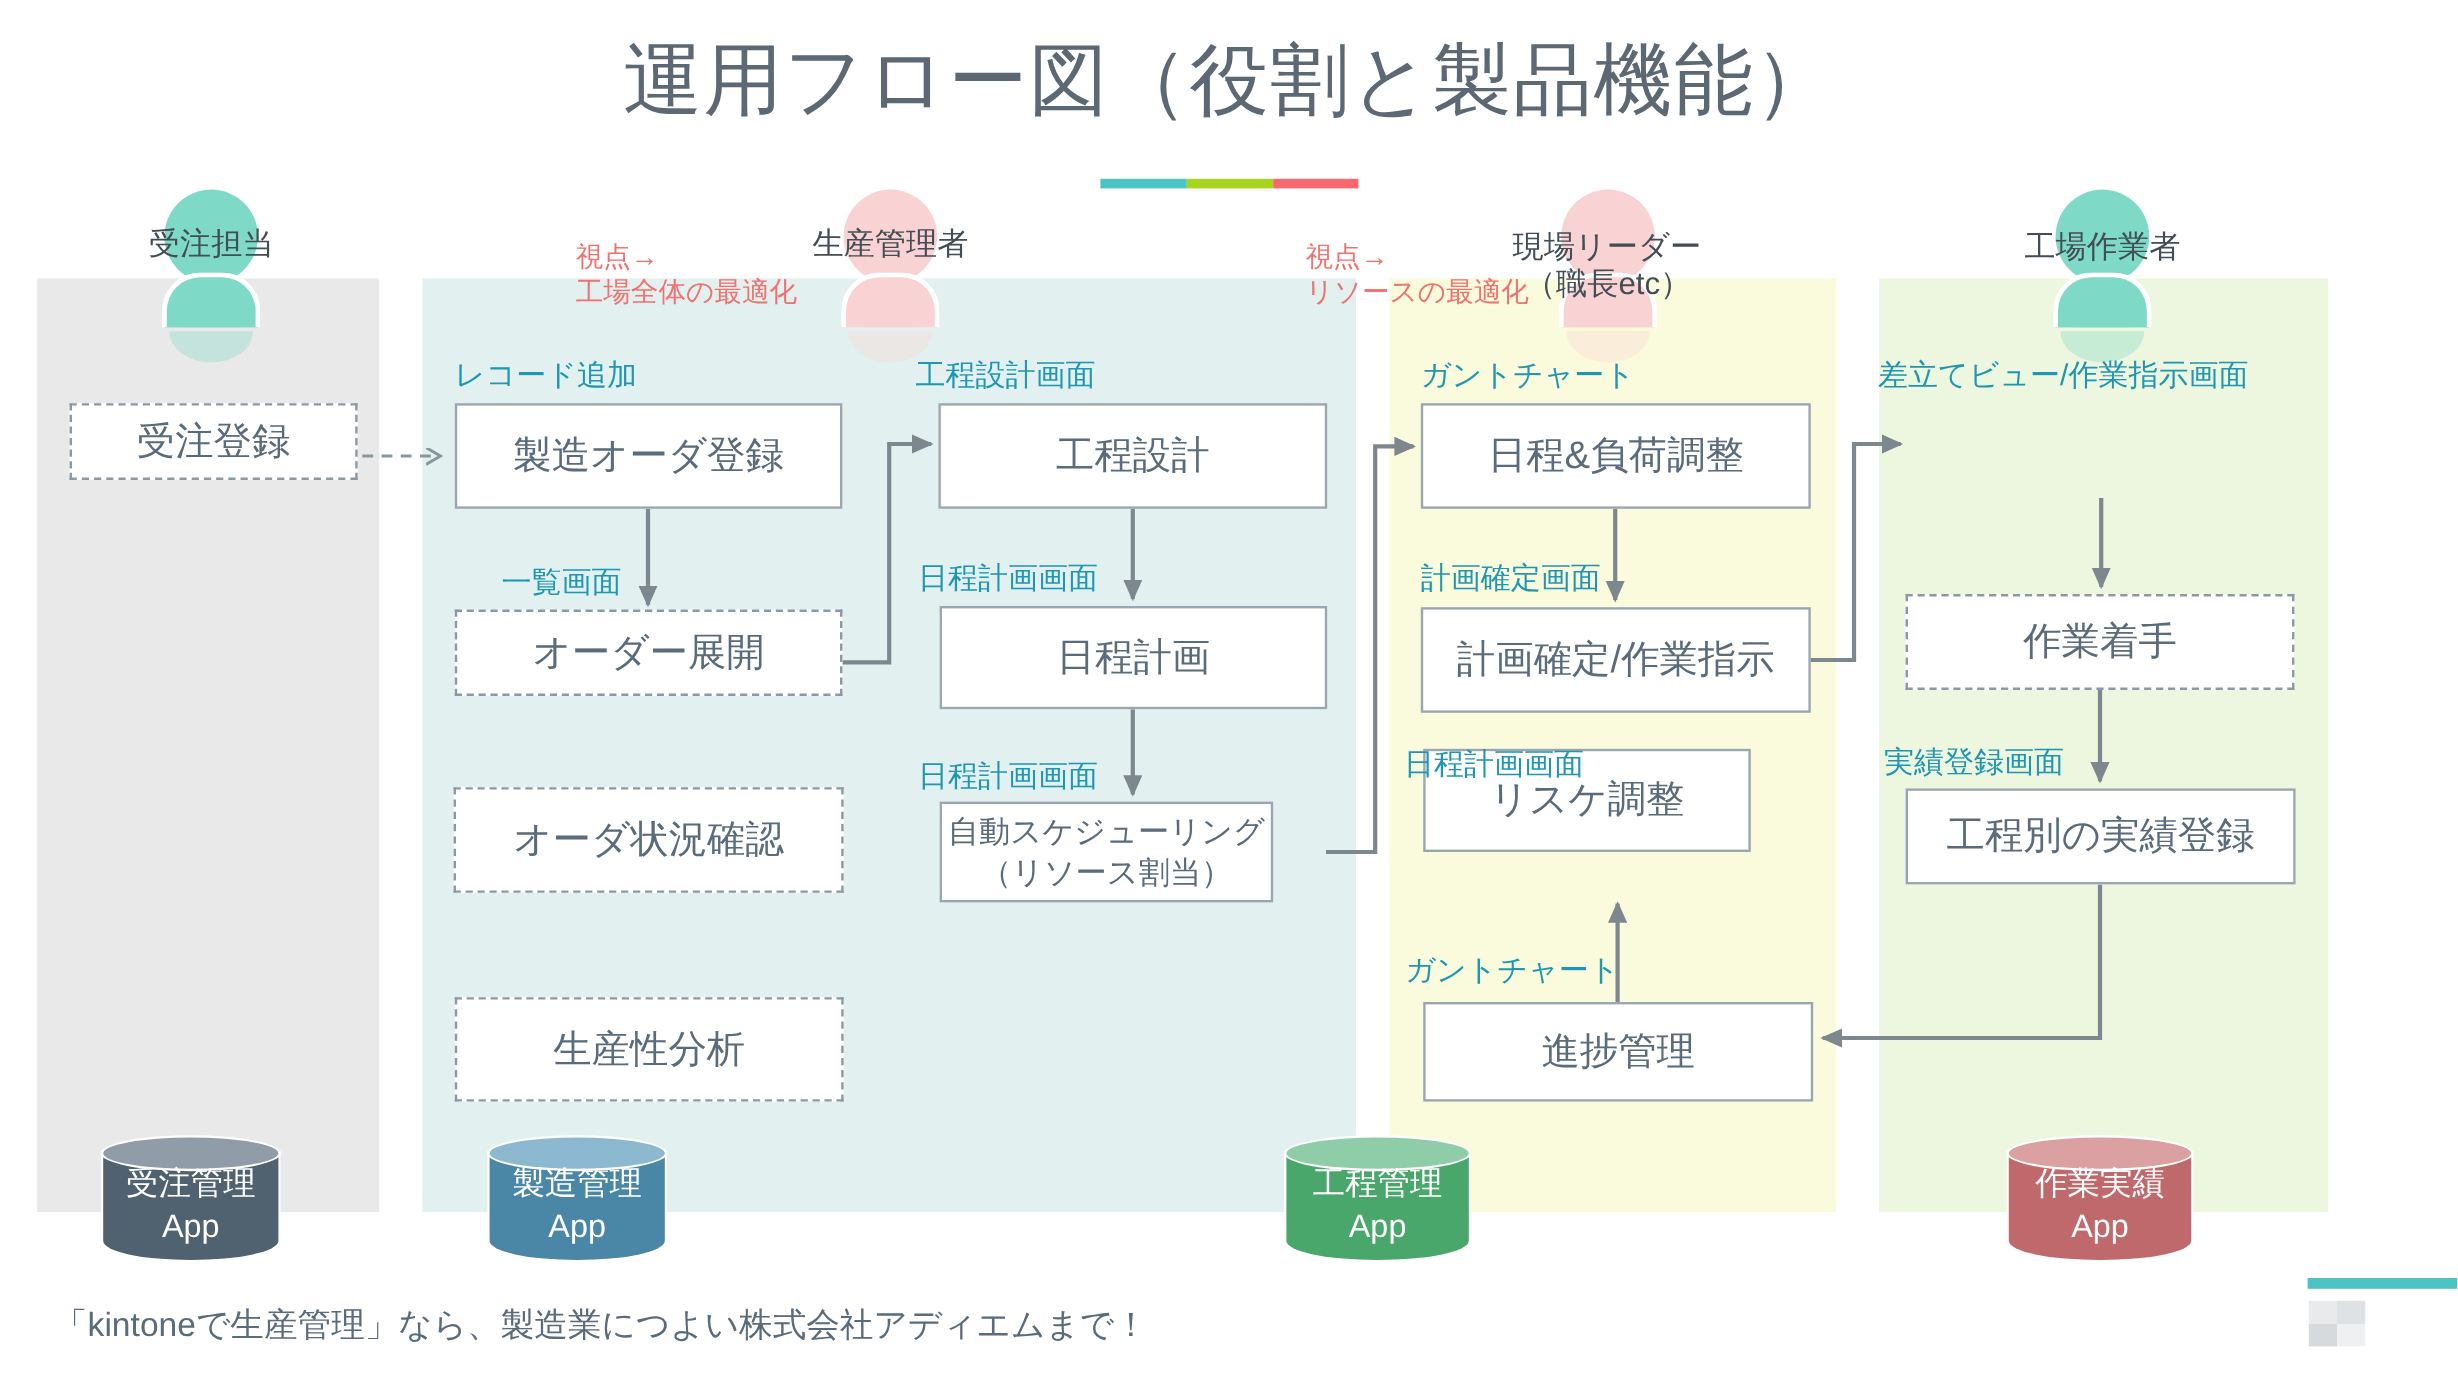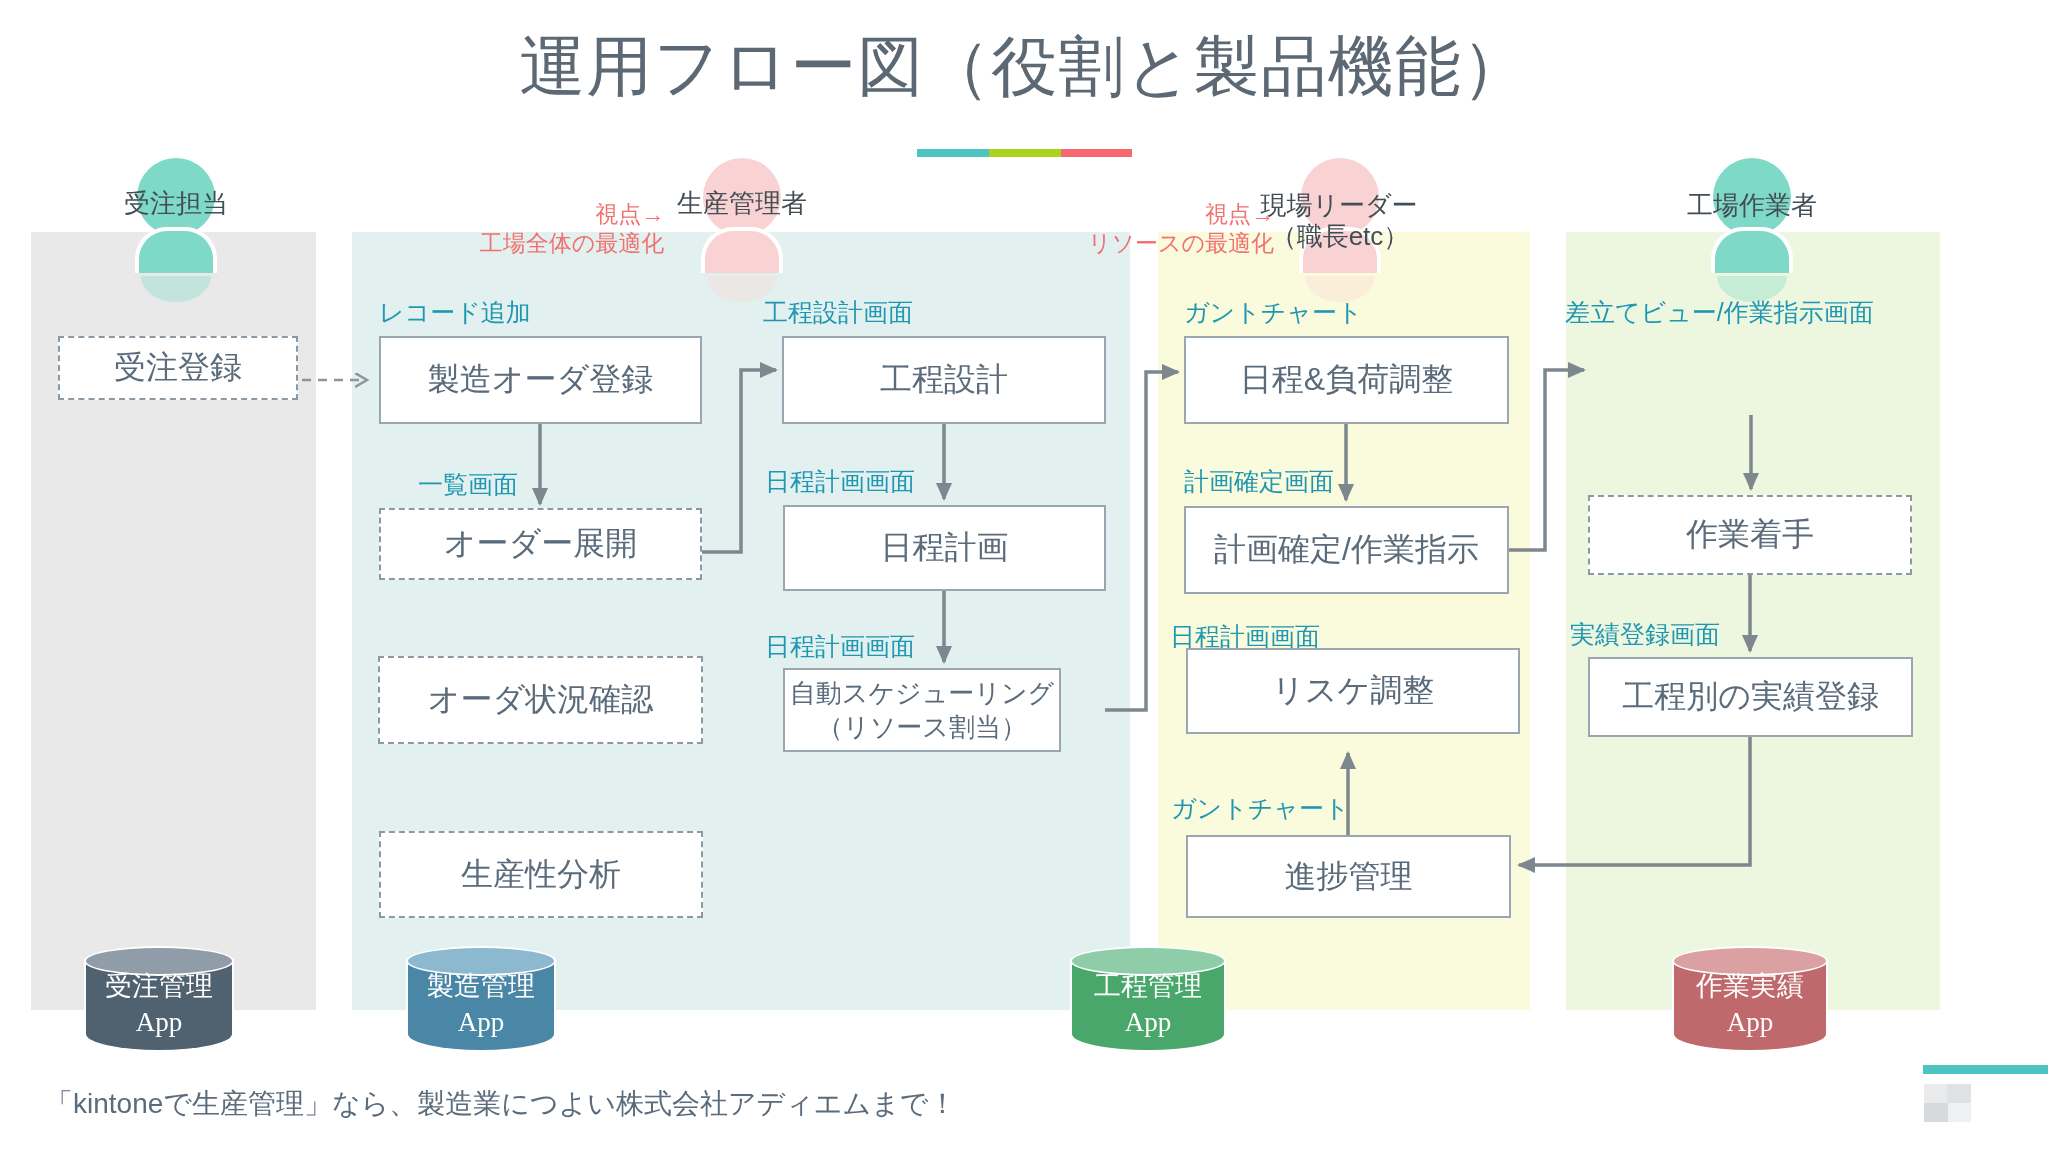--- a/index.html
+++ b/index.html
@@ -49,7 +49,7 @@
   .red-note {
     position:absolute; transform:translateX(-50%); z-index:5;
     color:#f0716f; font-size:23px; line-height:29px;
-    text-align:right; white-space:nowrap;
+    text-align:left; white-space:nowrap;
   }
   
   .screen-label {

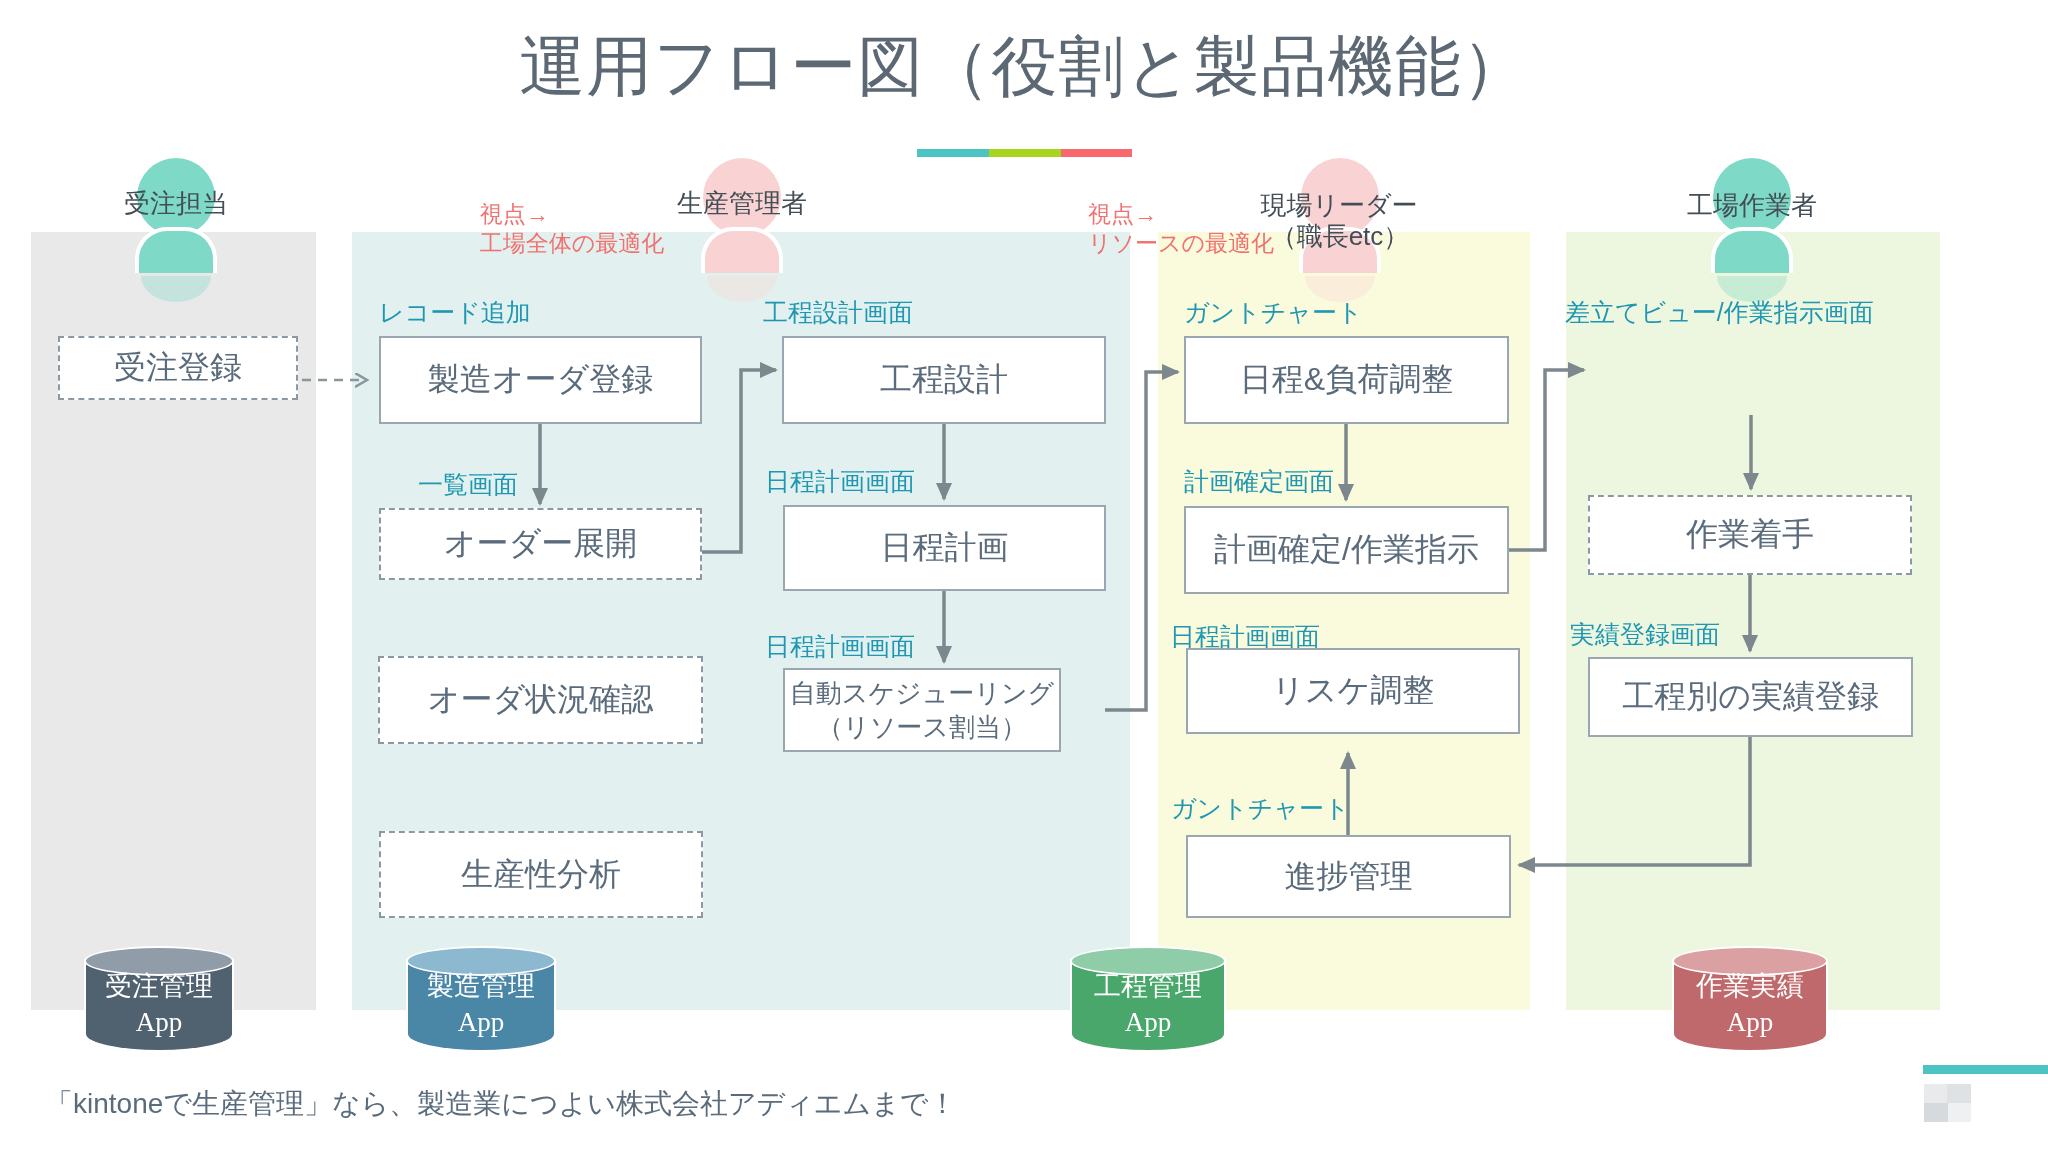--- a/index.html
+++ b/index.html
@@ -221,7 +221,7 @@
   <div class="box" style="left:1184px;top:506px;width:325px;height:88px">
     <span>計画確定/作業指示</span>
     </div>
-  <div class="box" style="left:1186px;top:648px;width:334px;height:86px">
+  <div class="box" style="left:1186px;top:624px;width:273px;height:86px">
     <span>リスケ調整</span>
     </div>
   <div class="box" style="left:1186px;top:835px;width:325px;height:83px">

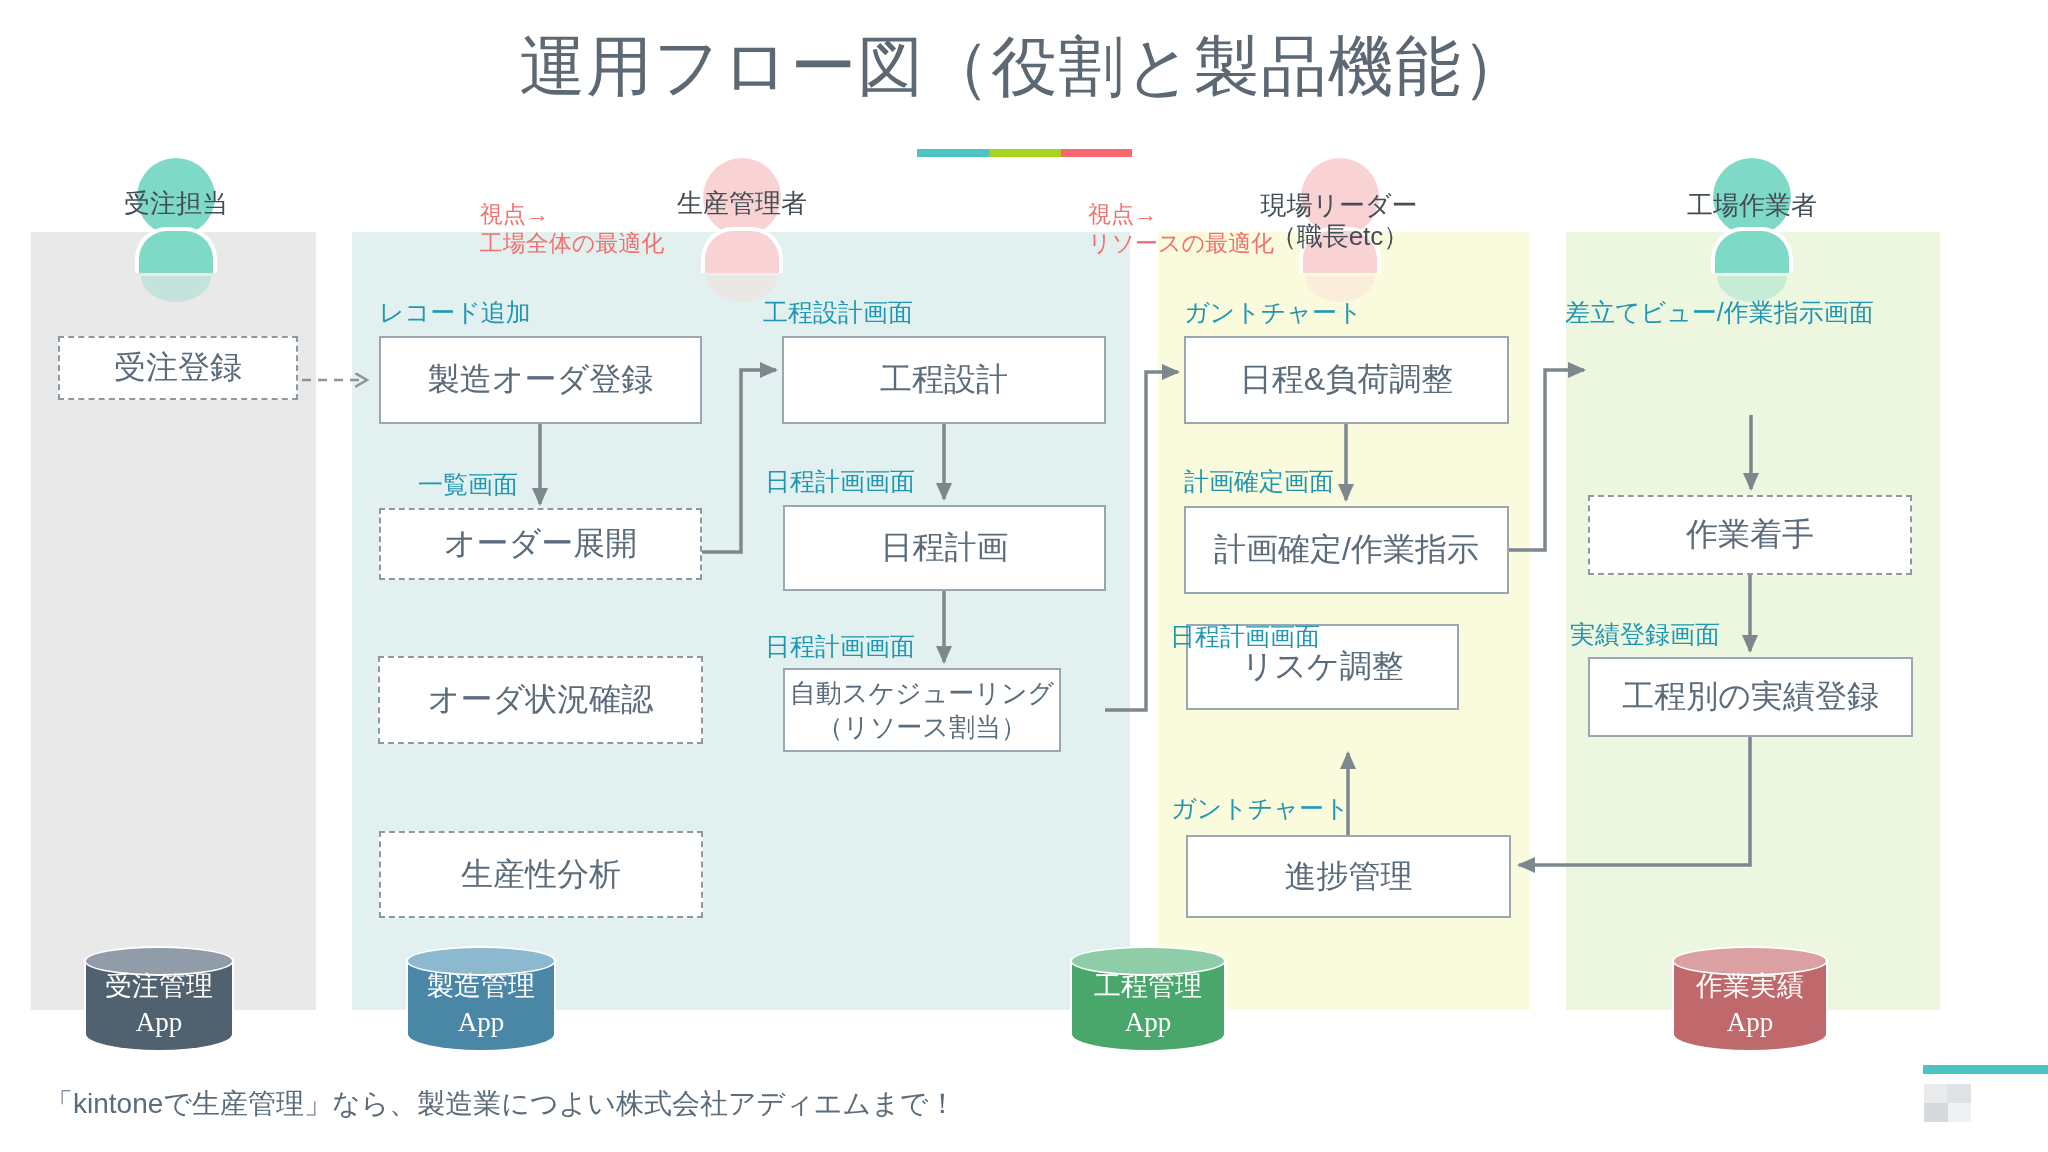--- a/index.html
+++ b/index.html
@@ -68,7 +68,7 @@
   
   .connectors { position:absolute; left:0; top:0; z-index:1; }
   
-  .cyl { position:absolute; top:946px; width:150px; height:106px; z-index:2;font-family:Liberation Serif, serif; }
+  .cyl { position:absolute; top:946px; width:150px; height:106px; z-index:2; }
   .cyl .cyl-top {
     position:absolute; left:0; right:0; top:0; height:26px;
     border-radius:50%; background:var(--act); border:2px solid #fff; z-index:1;

